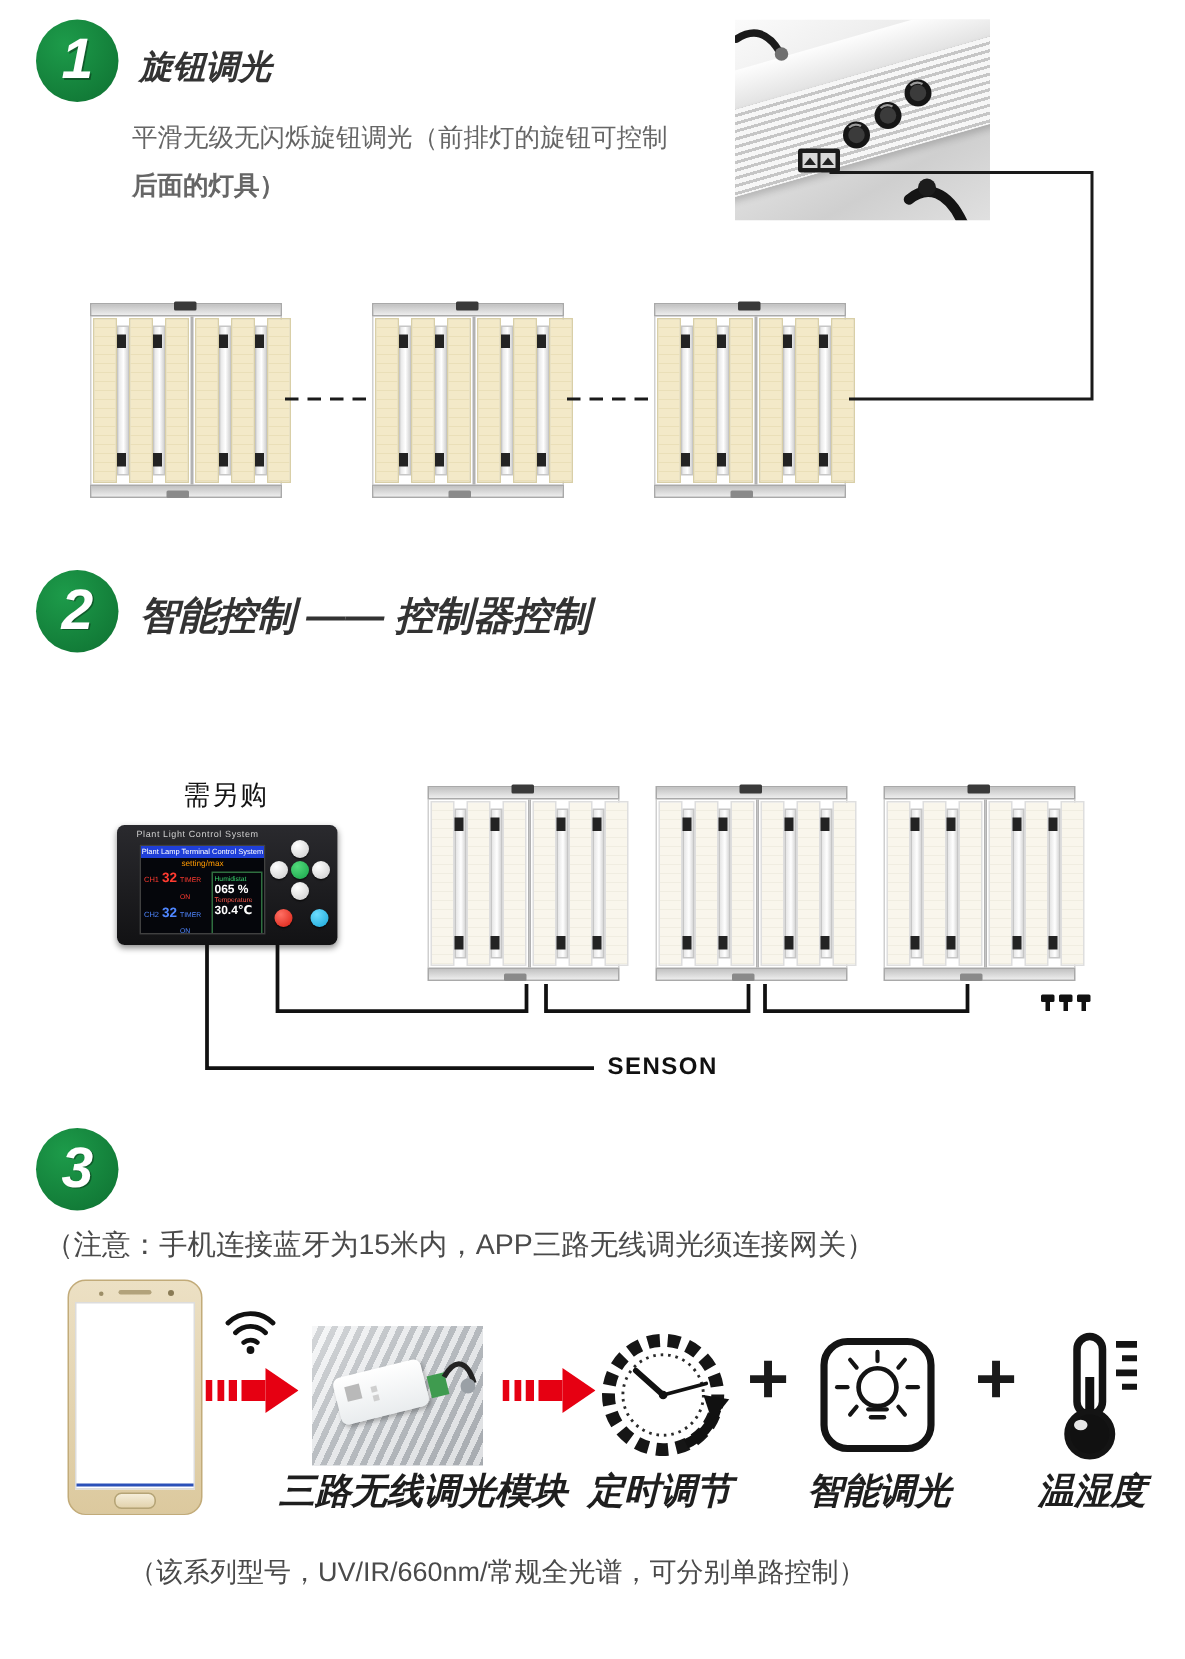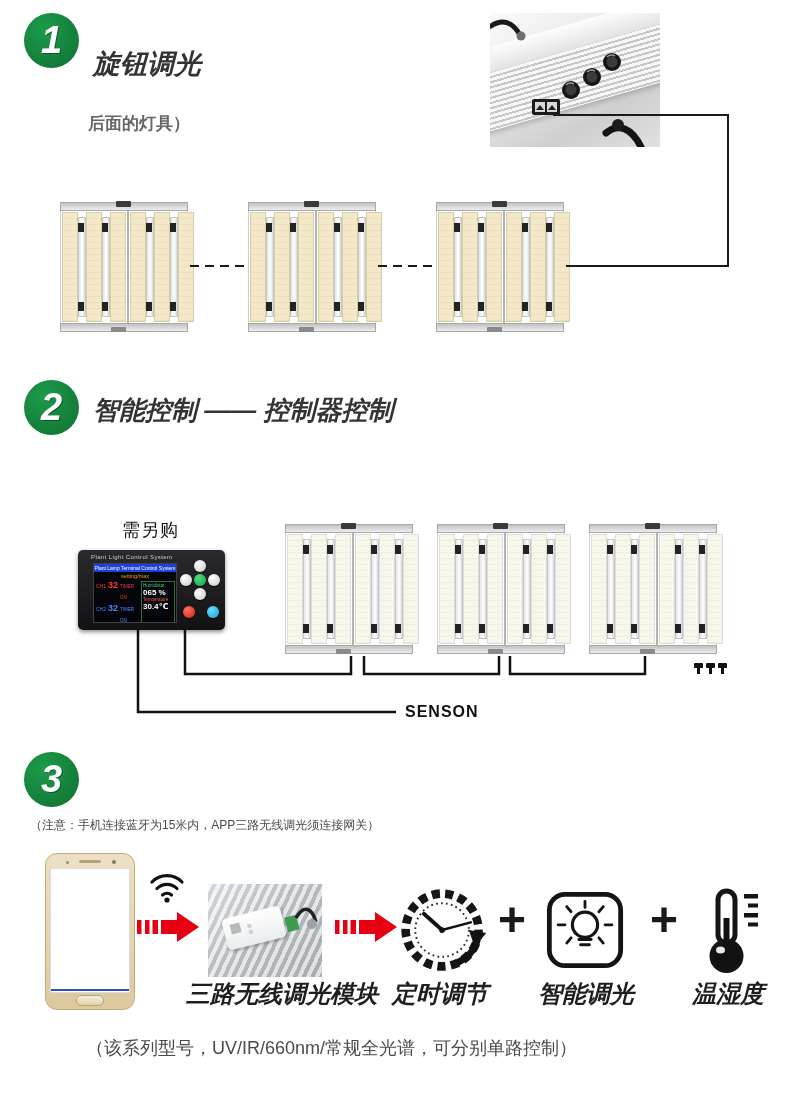--- a/index.html
+++ b/index.html
@@ -14,7 +14,7 @@
          text-shadow:1px 1px 0 rgba(0,0,0,.35);}
   .b1{left:24px;top:13px;} .b2{left:24px;top:380px;} .b3{left:24px;top:752px;}
   .sec-title{position:absolute;font-style:italic;font-weight:bold;color:#333;white-space:nowrap;}
-  .t1{left:93px;top:30px;font-size:27px;margin-top:16px;}
+  .t1{left:93px;top:30px;font-size:22px;}
   .t2{left:93px;top:393px;font-size:26px;}
   .t3{left:93px;top:765px;font-size:24px;}
   .desc{position:absolute;font-size:17px;color:#666;white-space:nowrap;}

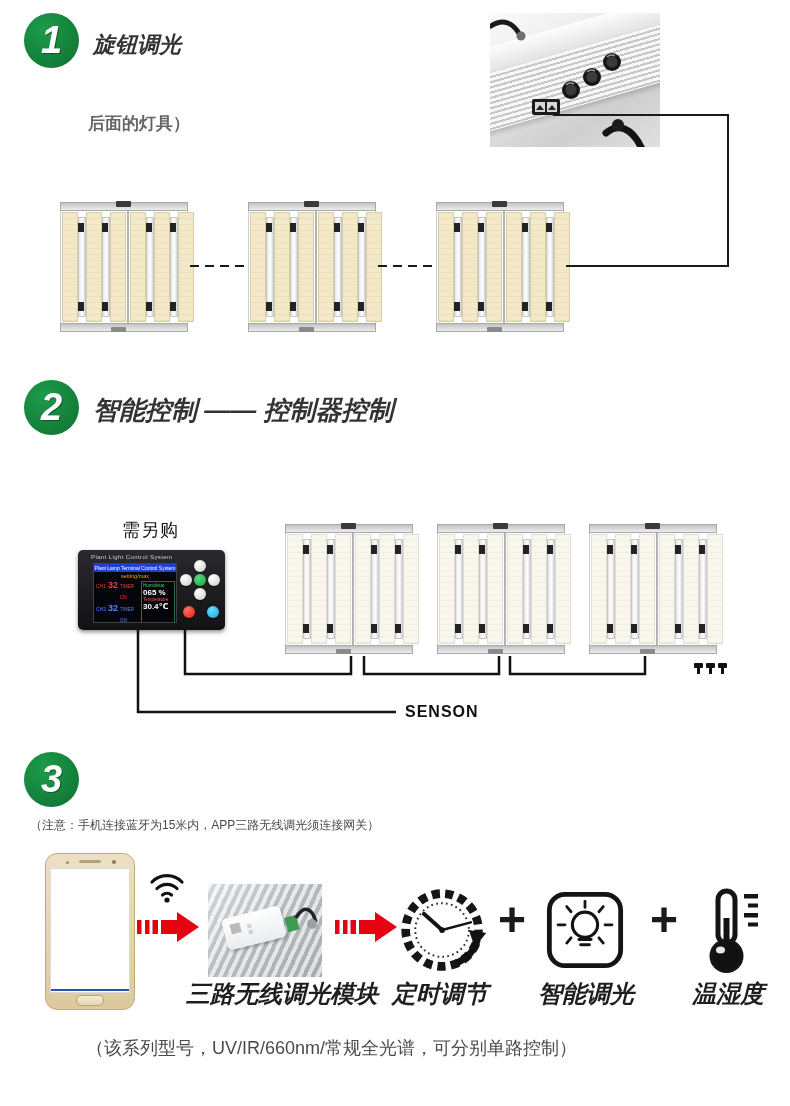--- a/index.html
+++ b/index.html
@@ -120,6 +120,7 @@
 
   <div class="badge b1">1</div>
   <div class="sec-title t1">旋钮调光</div>
+  <div class="desc d1">平滑无级无闪烁旋钮调光（前排灯的旋钮可控制</div>
   <div class="desc d2">后面的灯具）</div>
 
   <div class="knob-photo">

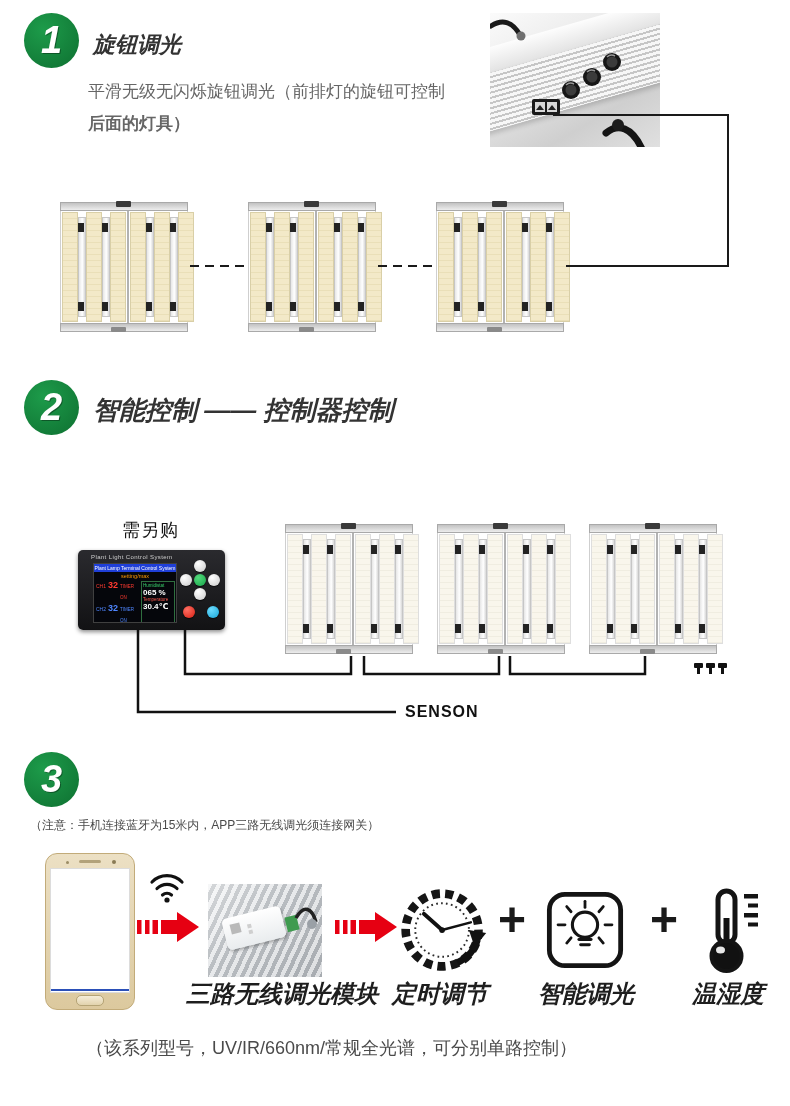--- a/index.html
+++ b/index.html
@@ -19,7 +19,7 @@
   .t3{left:93px;top:765px;font-size:24px;}
   .desc{position:absolute;font-size:17px;color:#666;white-space:nowrap;}
   .d1{left:88px;top:80px;} .d2{left:88px;top:112px;font-weight:bold;}
-  .note3{position:absolute;left:30px;top:817px;font-size:12px;color:#4a4a4a;white-space:nowrap;}
+  .note3{position:absolute;left:30px;top:817px;font-size:19px;color:#4a4a4a;white-space:nowrap;}
 
   
   .knob-photo{position:absolute;left:490px;top:13px;width:170px;height:134px;overflow:hidden;}

